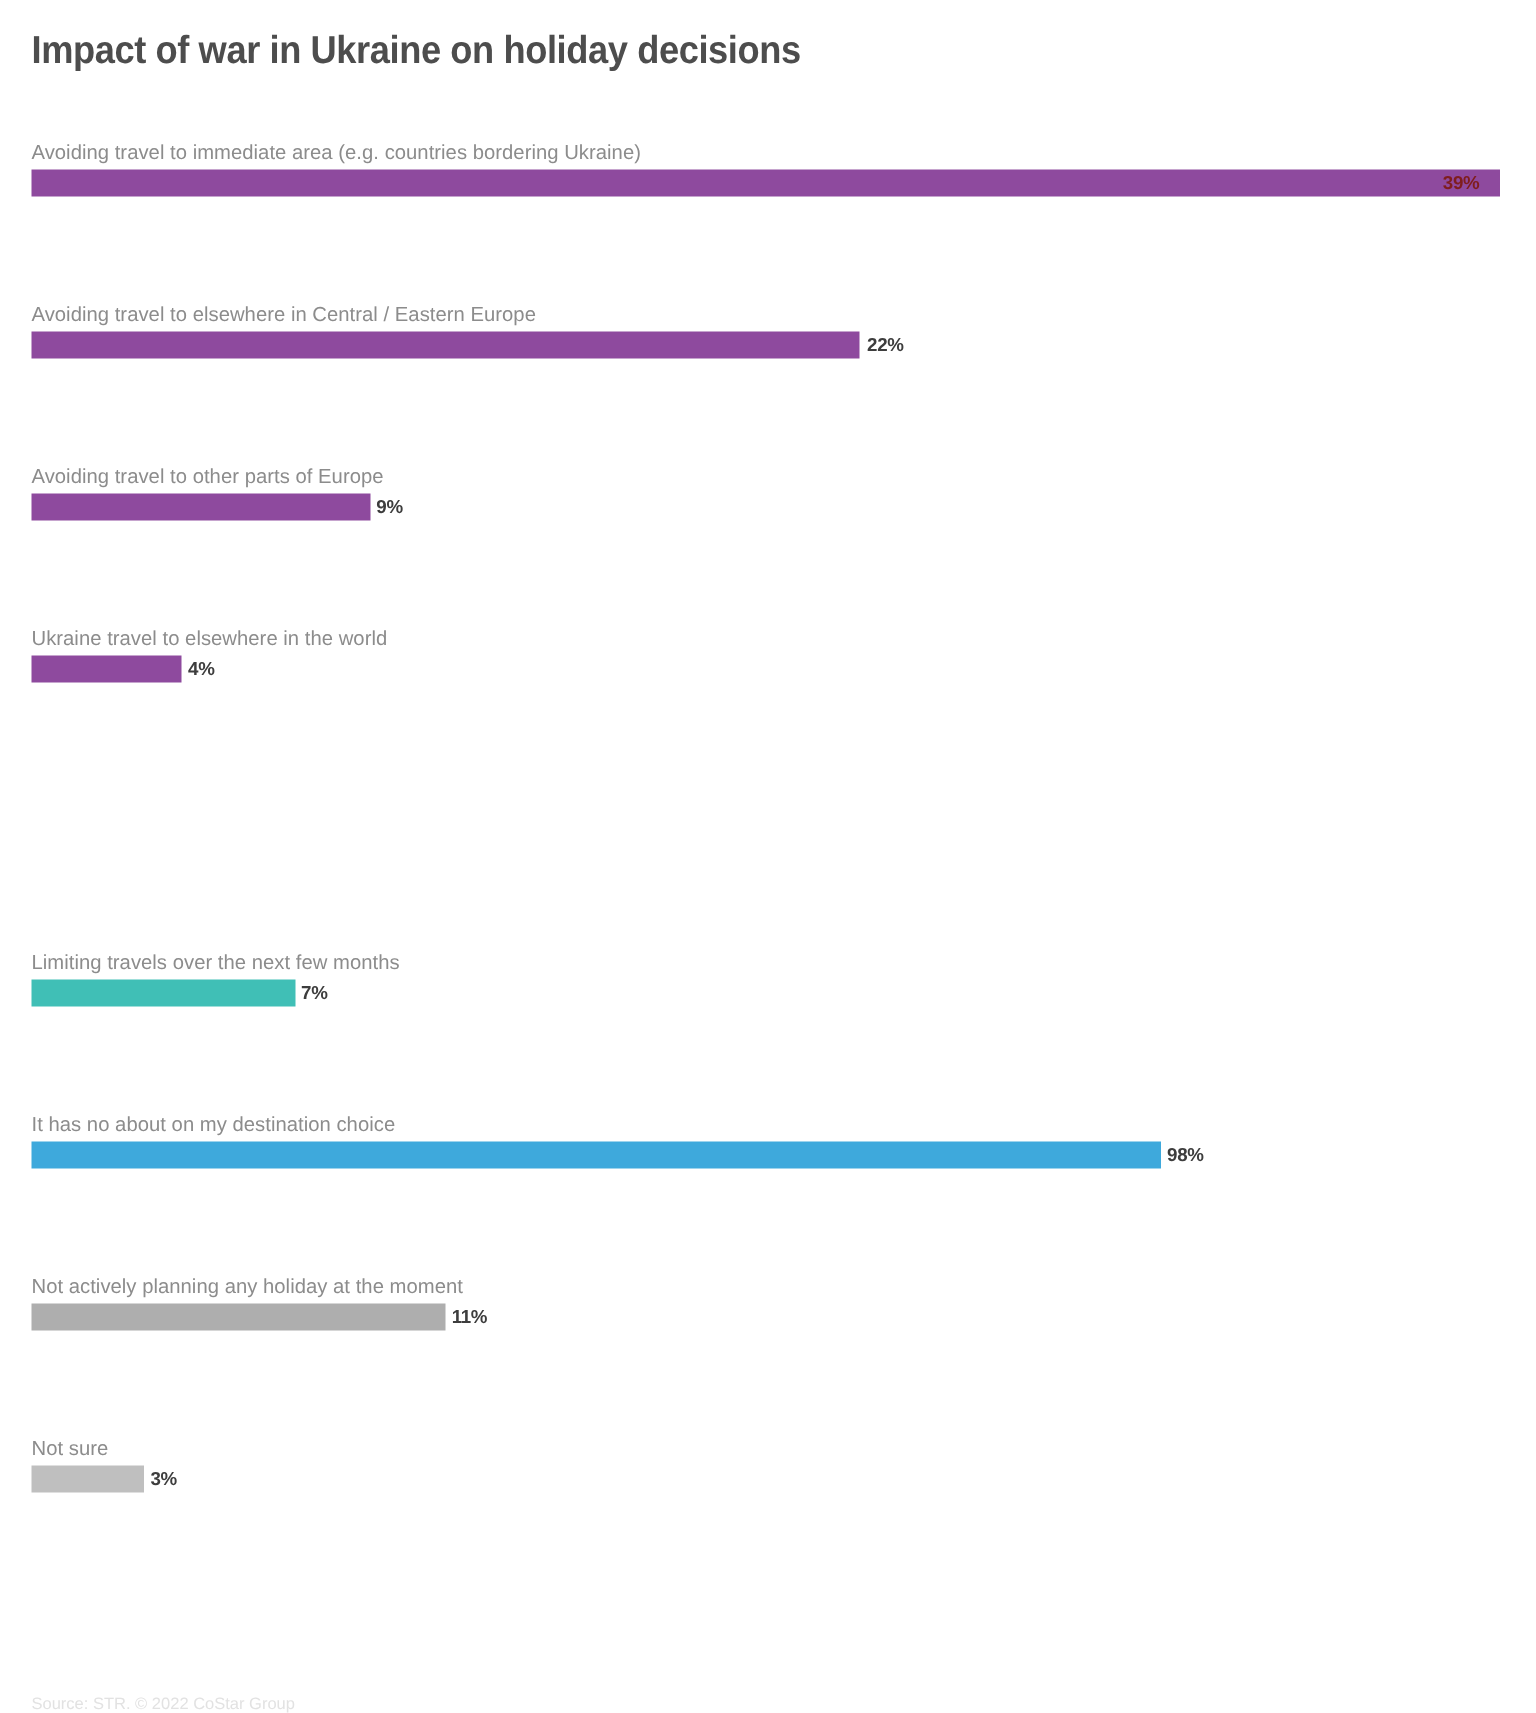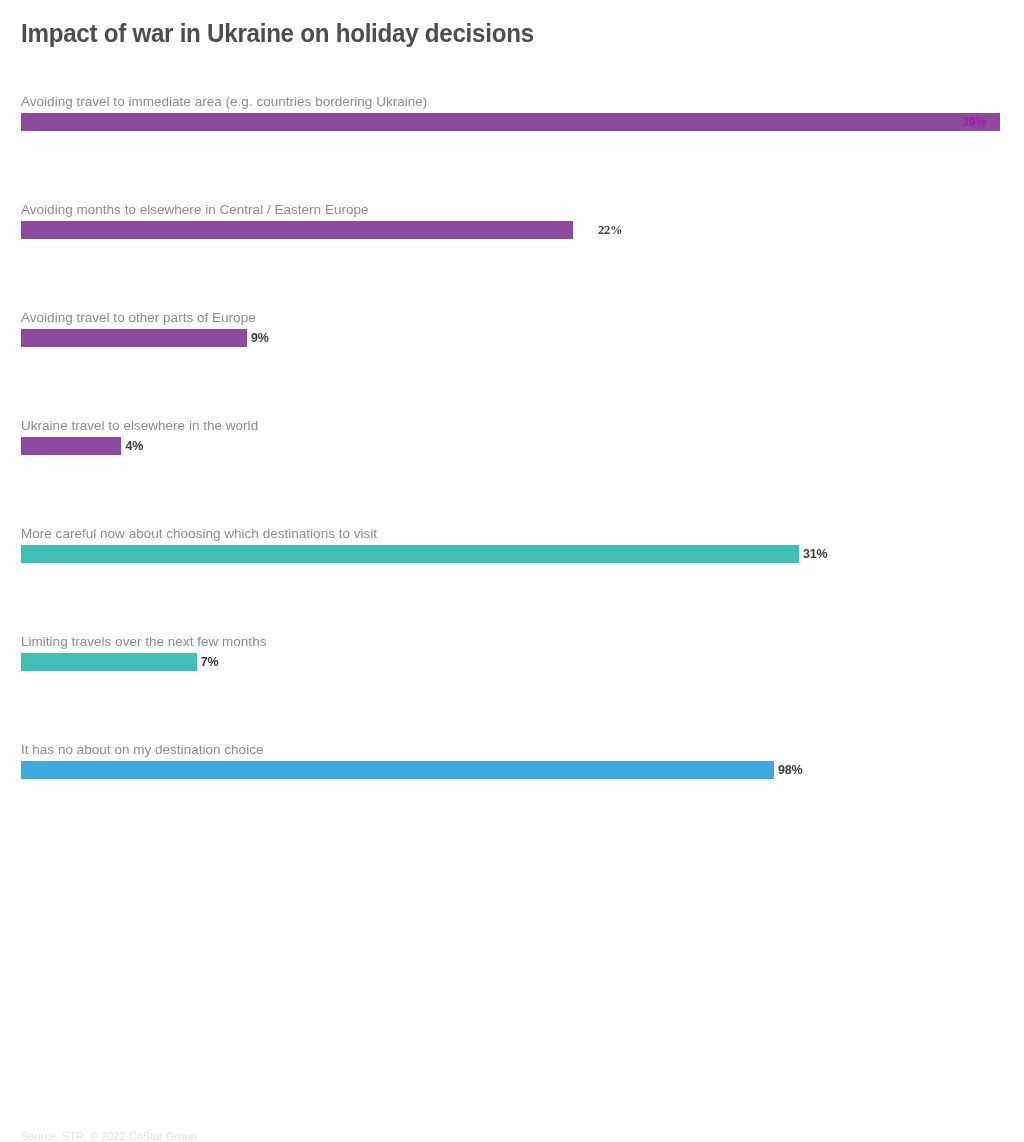--- a/index.html
+++ b/index.html
@@ -98,7 +98,7 @@
     color: #3d3d3d;
   }
   .bar-value.inside {
-    color: #a21caf;
+    color: #7f1d1d;
   }
 
   

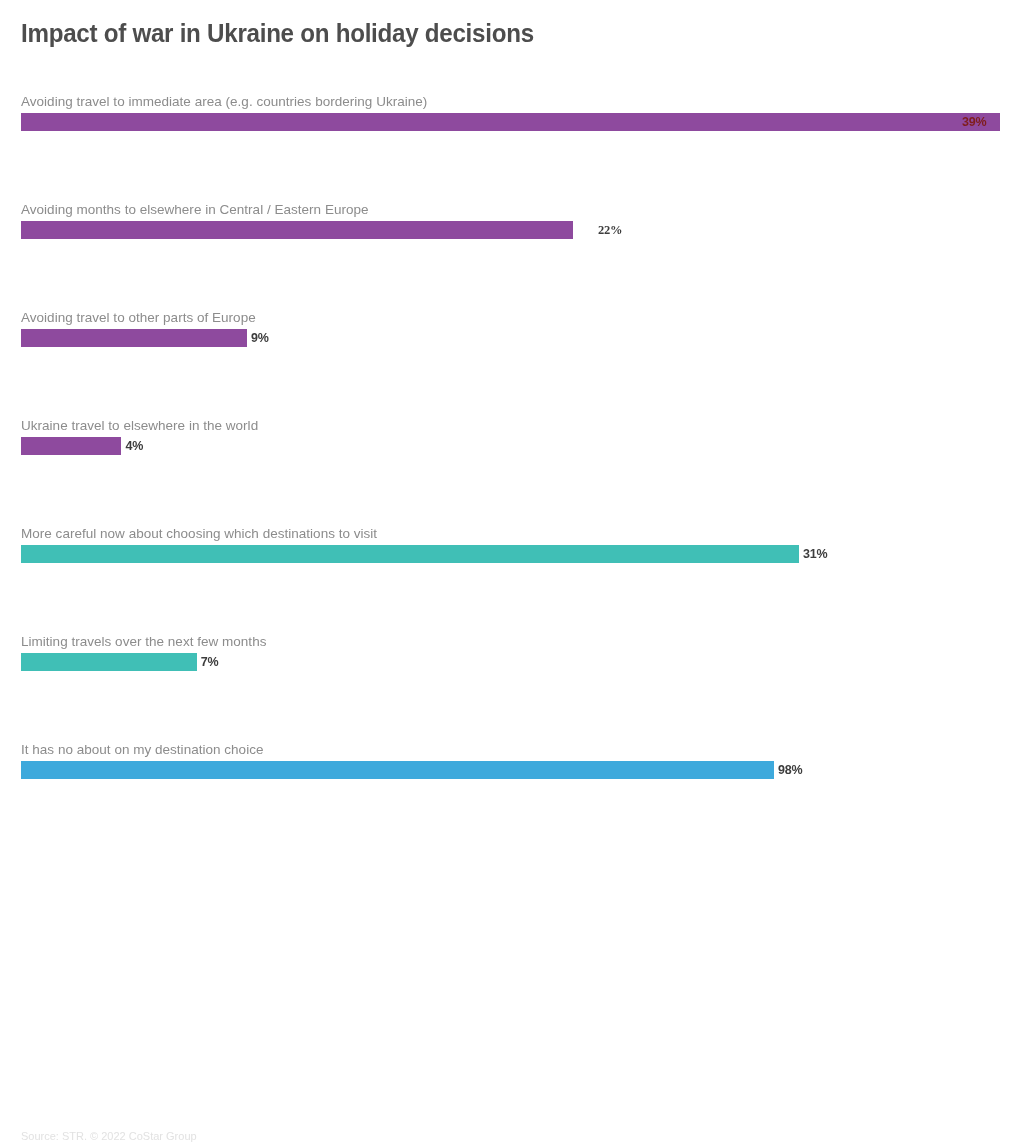--- a/index.html
+++ b/index.html
@@ -129,7 +129,7 @@
         <div class="bar-value inside" style="left: 961.9px;">39%</div>
       </div>
       <div class="bar-row" style="top: 108px;">
-        <div class="bar-label">Avoiding months to elsewhere in Central / Eastern Europe</div>
+        <div class="bar-label">Avoiding travel to elsewhere in Central / Eastern Europe</div>
         <div class="bar-track">
           <div class="bar-fill" style="width: 552.2px; background: rgb(142, 74, 158);"></div>
         </div>

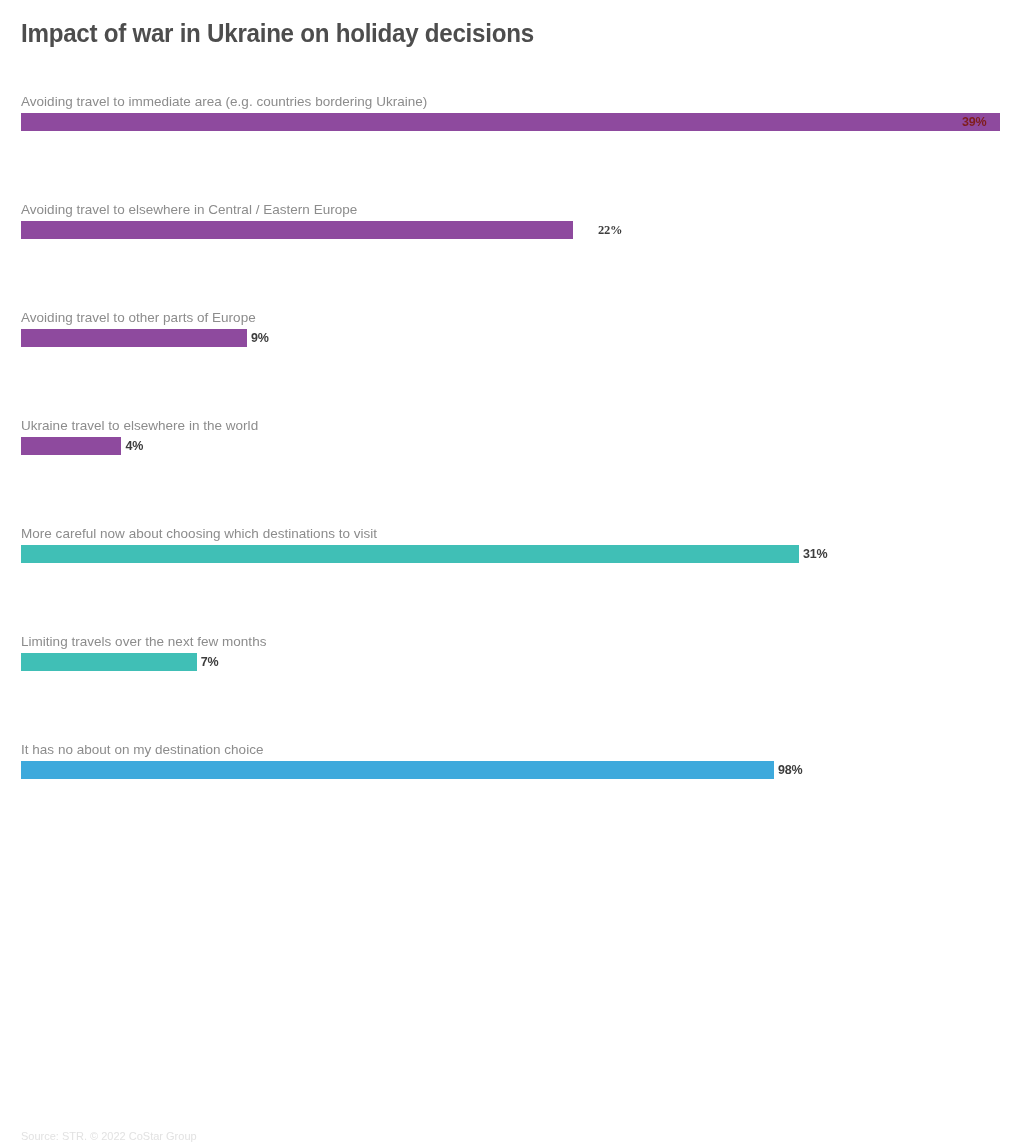--- a/index.html
+++ b/index.html
@@ -133,7 +133,7 @@
         <div class="bar-track">
           <div class="bar-fill" style="width: 552.2px; background: rgb(142, 74, 158);"></div>
         </div>
-        <div class="bar-value outside" style="left: 598px; font-family: Liberation Serif, serif;">22%</div>
+        <div class="bar-value outside" style="left: 578px;">22%</div>
       </div>
       <div class="bar-row" style="top: 216px;">
         <div class="bar-label">Avoiding travel to other parts of Europe</div>

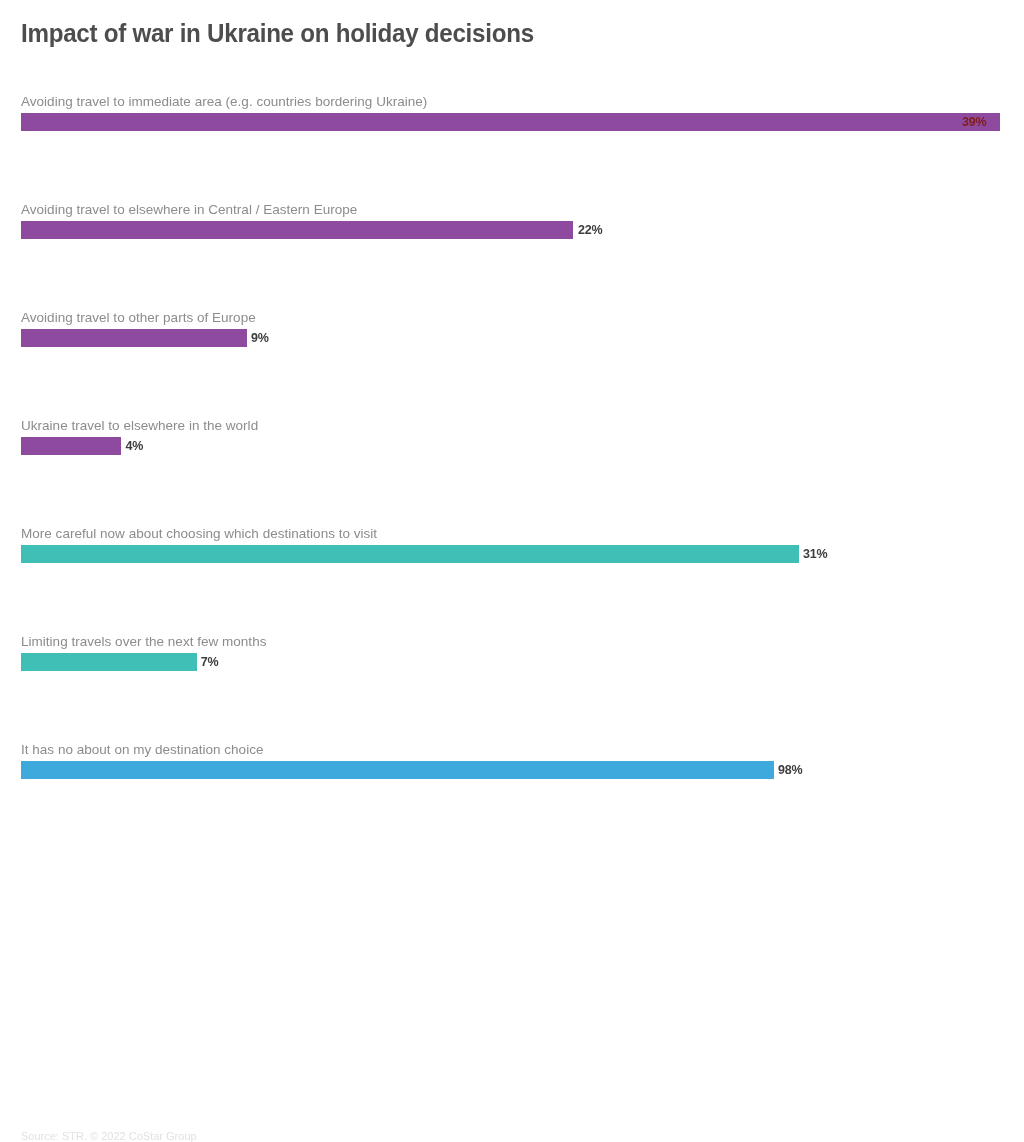--- a/index.html
+++ b/index.html
@@ -149,13 +149,6 @@
         </div>
         <div class="bar-value outside" style="left: 125.4px;">4%</div>
       </div>
-      <div class="bar-row" style="top: 432px;">
-        <div class="bar-label">More careful now about choosing which destinations to visit</div>
-        <div class="bar-track">
-          <div class="bar-fill" style="width: 778.1px; background: rgb(64, 191, 182);"></div>
-        </div>
-        <div class="bar-value outside" style="left: 803.1px;">31%</div>
-      </div>
       <div class="bar-row" style="top: 540px;">
         <div class="bar-label">Limiting travels over the next few months</div>
         <div class="bar-track">

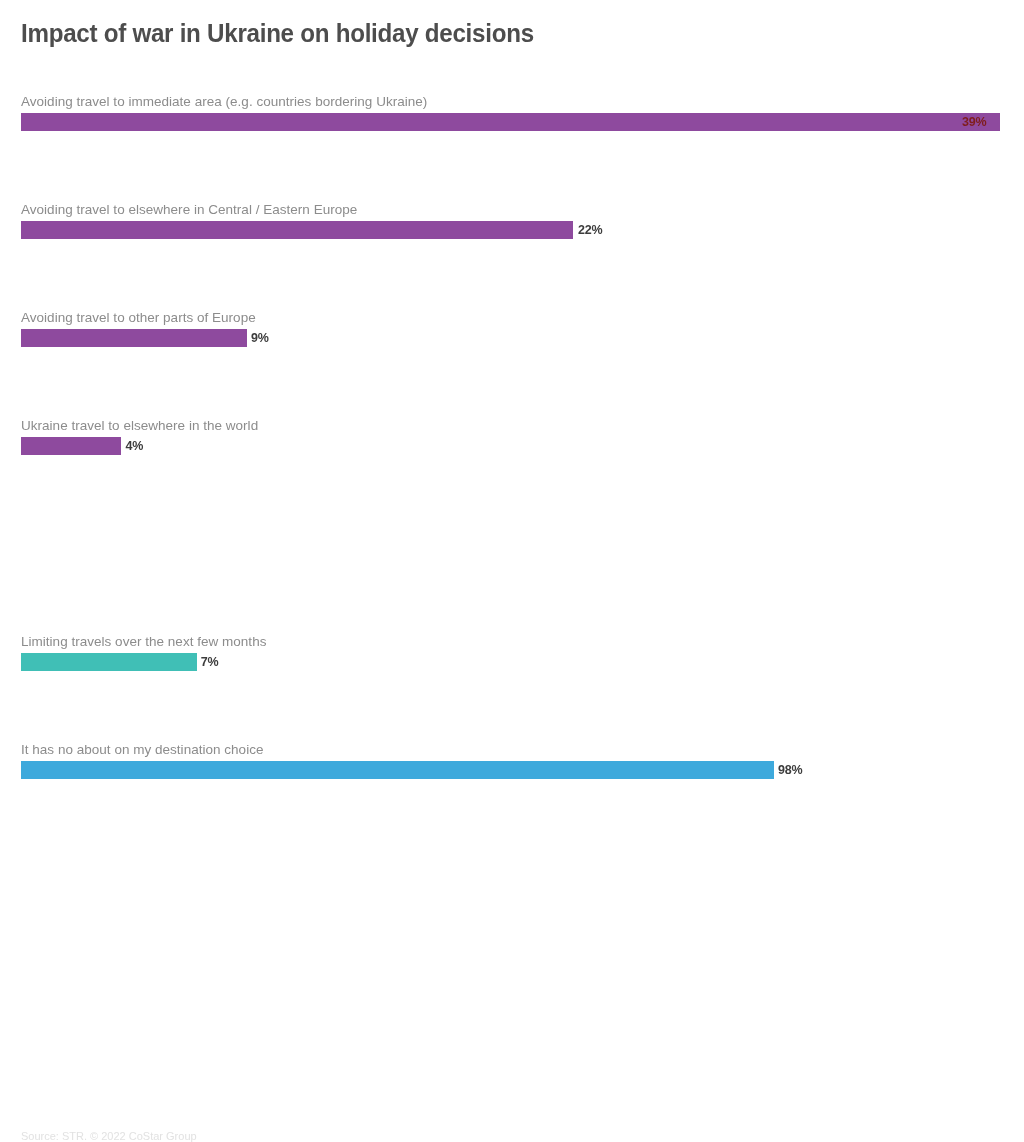--- a/index.html
+++ b/index.html
@@ -163,6 +163,13 @@
         </div>
         <div class="bar-value outside" style="left: 778px;">98%</div>
       </div>
+      <div class="bar-row" style="top: 756px;">
+        <div class="bar-label">Not actively planning any holiday at the moment</div>
+        <div class="bar-track">
+          <div class="bar-fill" style="width: 276.1px; background: rgb(174, 174, 174);"></div>
+        </div>
+        <div class="bar-value outside" style="left: 301.1px;">11%</div>
+      </div>
     </div>
 
   <div class="source-note">Source: STR. © 2022 CoStar Group</div>

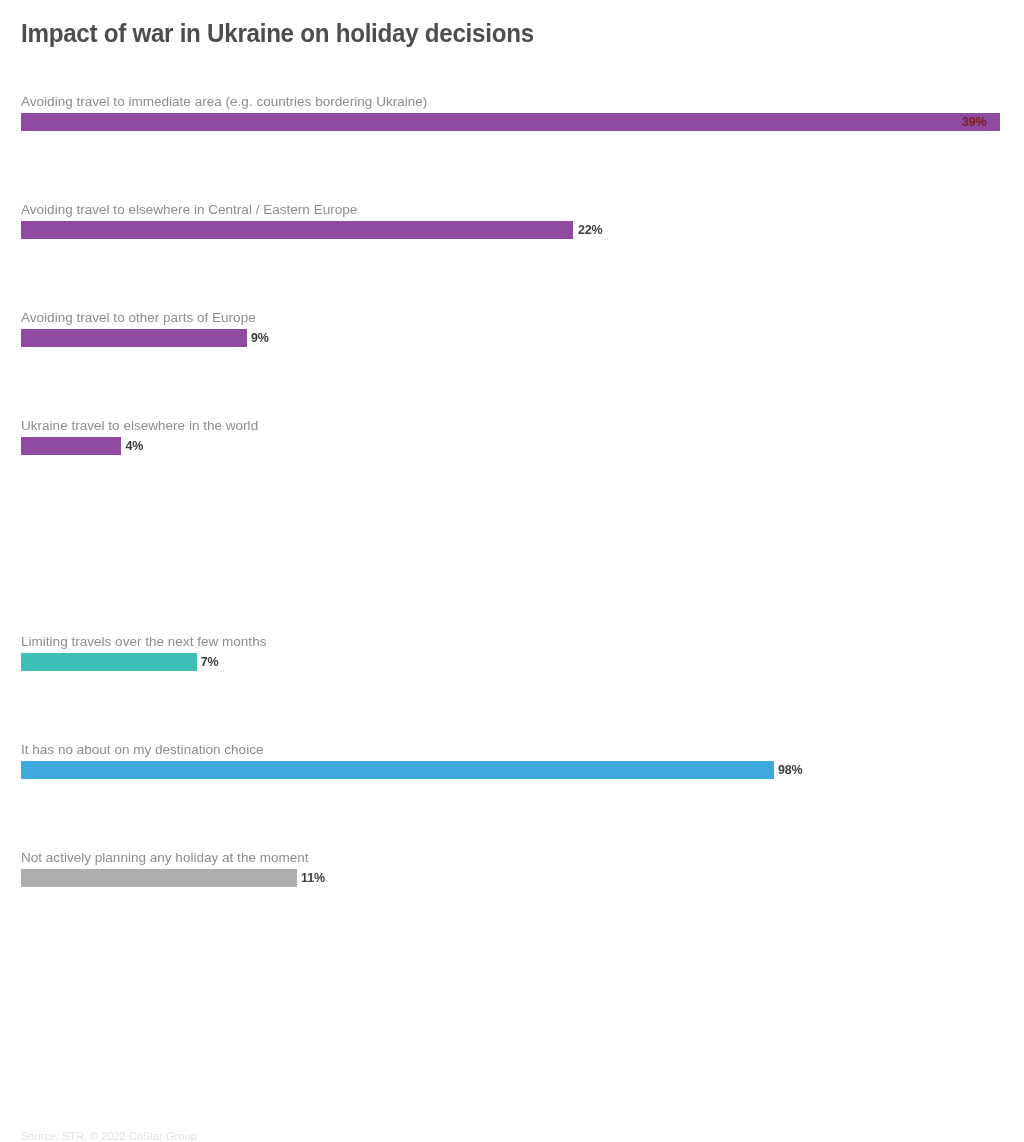--- a/index.html
+++ b/index.html
@@ -170,6 +170,13 @@
         </div>
         <div class="bar-value outside" style="left: 301.1px;">11%</div>
       </div>
+      <div class="bar-row" style="top: 864px;">
+        <div class="bar-label">Not sure</div>
+        <div class="bar-track">
+          <div class="bar-fill" style="width: 75.3px; background: rgb(191, 191, 191);"></div>
+        </div>
+        <div class="bar-value outside" style="left: 100.3px;">3%</div>
+      </div>
     </div>
 
   <div class="source-note">Source: STR. © 2022 CoStar Group</div>

